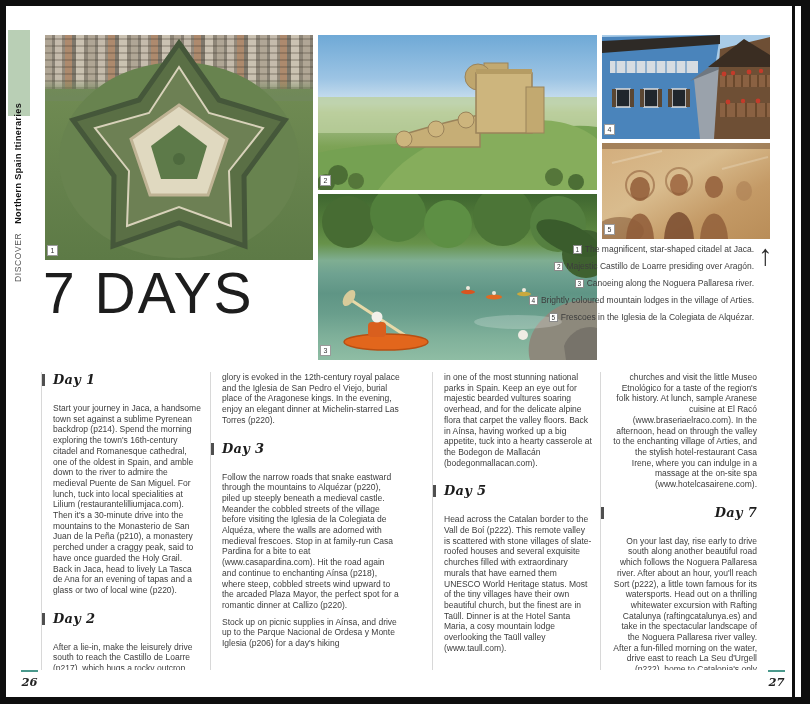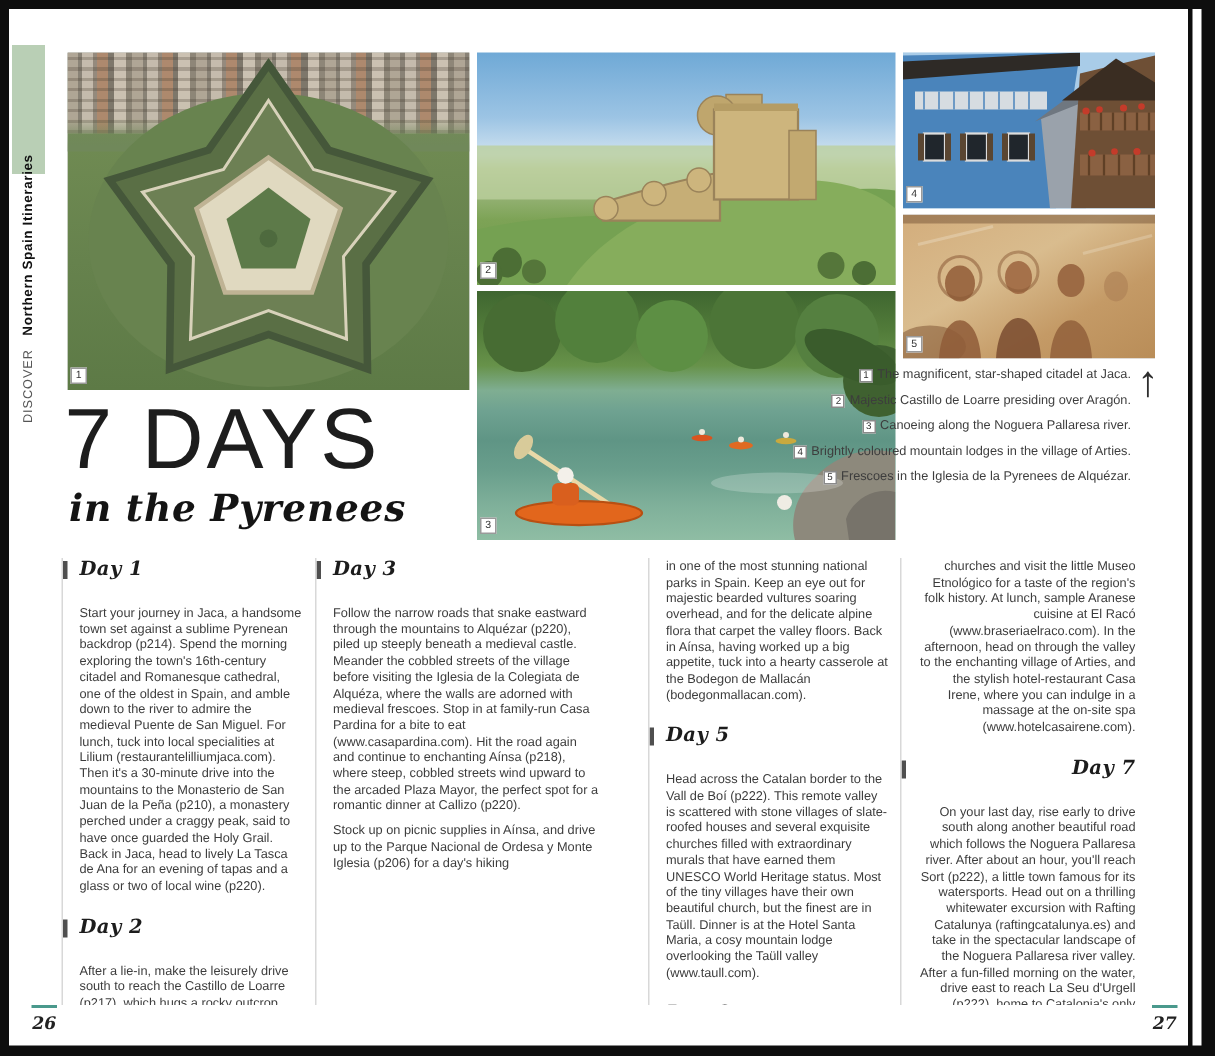--- a/index.html
+++ b/index.html
@@ -273,7 +273,7 @@
       <span class="num-box">4</span><span>Brightly coloured mountain lodges in the village of Arties.</span>
     </div>
     <div class="caption">
-      <span class="num-box">5</span><span>Frescoes in the Iglesia de la Pyrenees de Alquézar.</span>
+      <span class="num-box">5</span><span>Frescoes in the Iglesia de la Colegiata de Alquézar.</span>
     </div>
   </div>
 

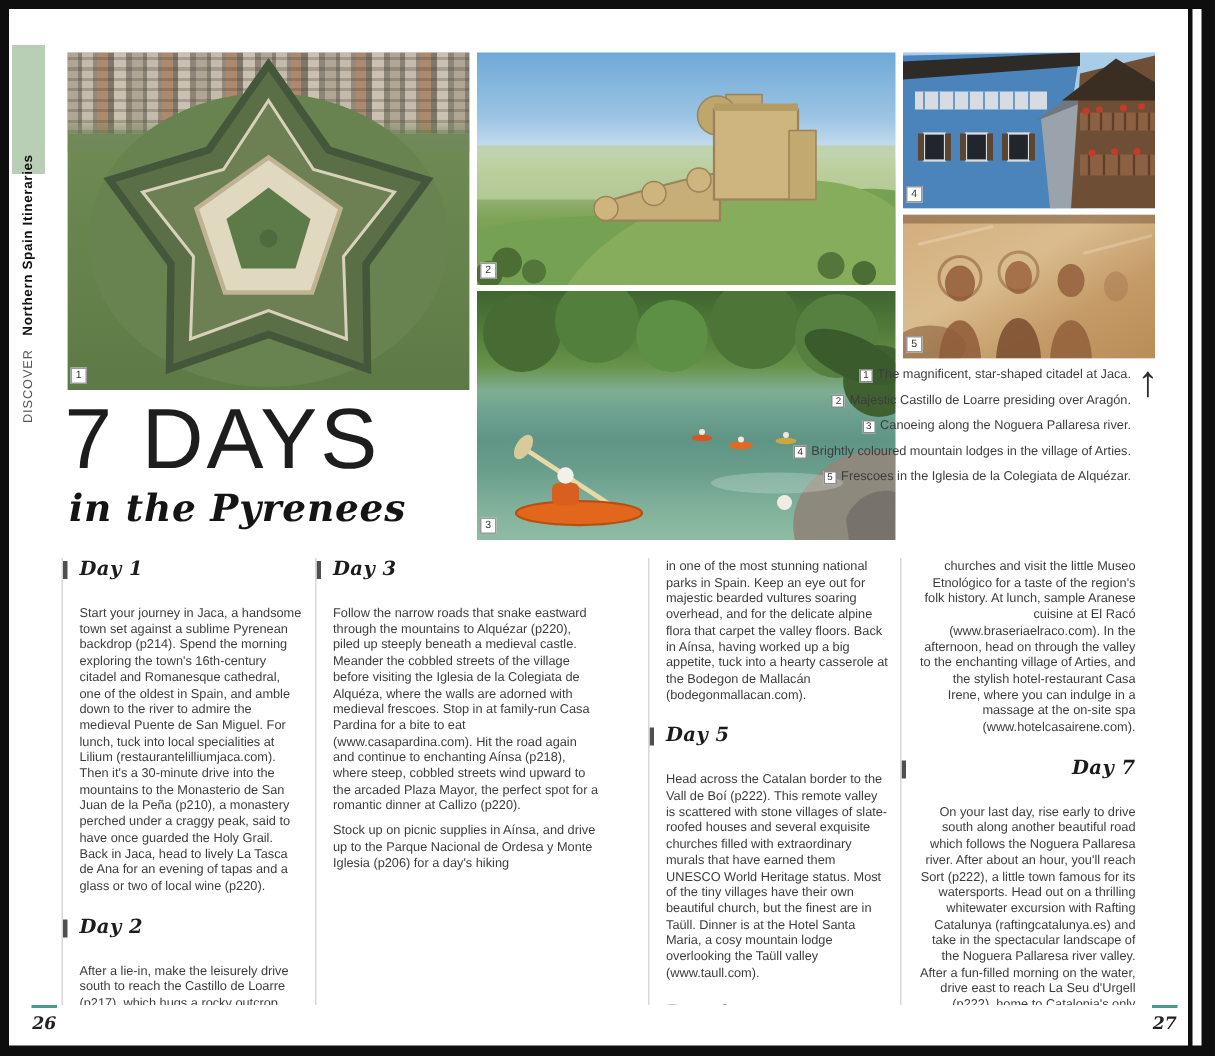--- a/index.html
+++ b/index.html
@@ -255,7 +255,6 @@
 
   <div class="title-block">
     <div class="title-days">7 DAYS</div>
-    <div class="title-region">in the Pyrenees</div>
   </div>
 
   <div class="up-arrow">↑</div>

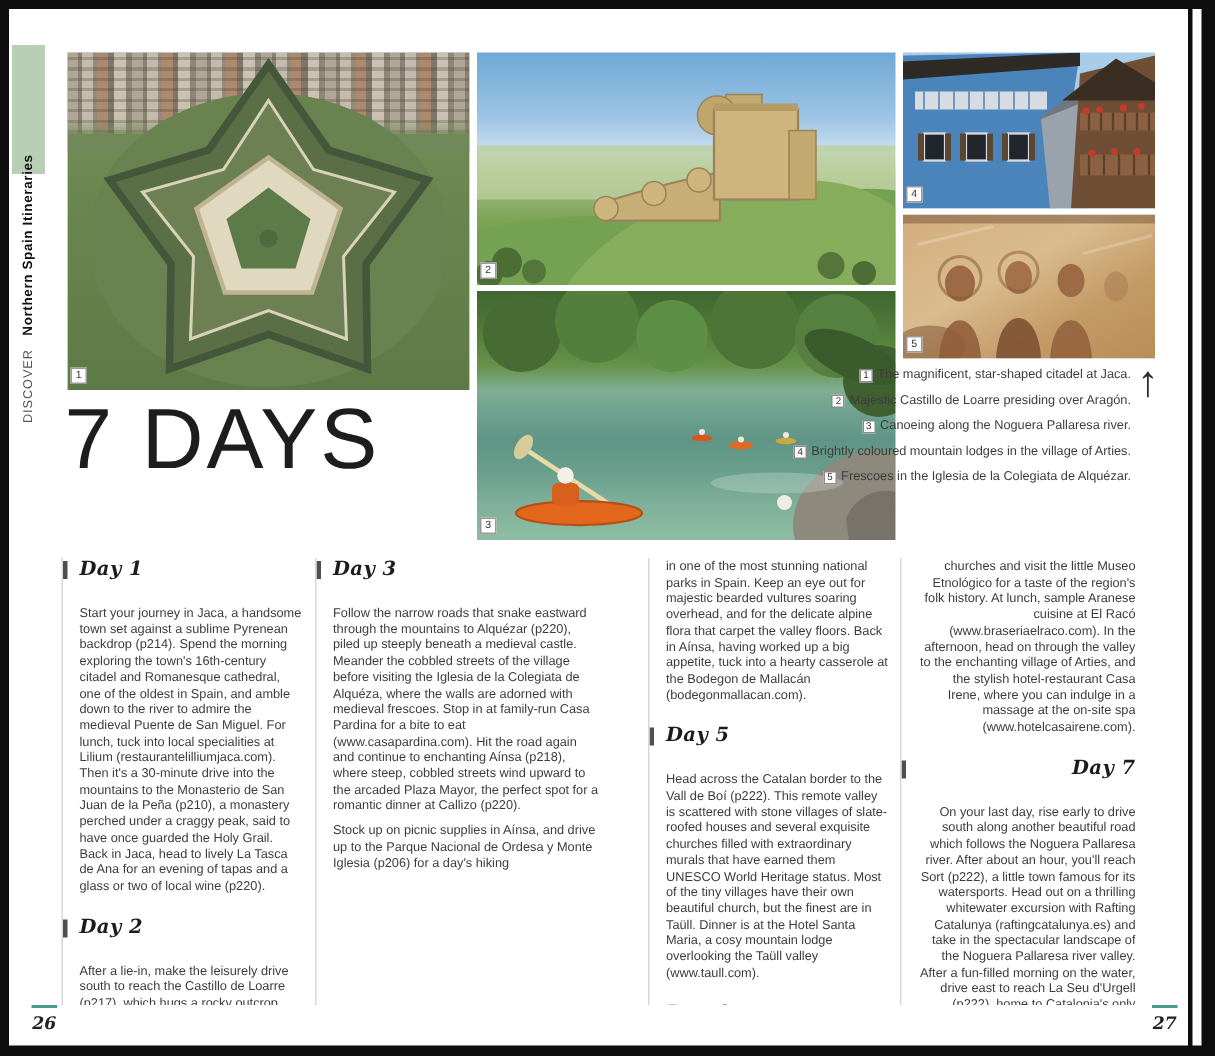--- a/index.html
+++ b/index.html
@@ -283,6 +283,7 @@
       <div class="para">After a lie-in, make the leisurely drive south to reach the Castillo de Loarre (p217), which hugs a rocky outcrop above the Ebro plain. Savour a locally sourced lunch at the Hospederia de Loarre (www.hospederiasdearagon.com) before driving east to Huesca (p220). This charming town was once the Aragonese capital; its former</div>
     </div>
   <div class="col" id="col-1">
+      <div class="para">glory is evoked in the 12th-century royal palace and the Iglesia de San Pedro el Viejo, burial place of the Aragonese kings. In the evening, enjoy an elegant dinner at Michelin-starred Las Torres (p220).</div>
       <div class="day-heading"><span class="day-bar"></span><span>Day 3</span></div>
       <div class="para">Follow the narrow roads that snake eastward through the mountains to Alquézar (p220), piled up steeply beneath a medieval castle. Meander the cobbled streets of the village before visiting the Iglesia de la Colegiata de Alquéza, where the walls are adorned with medieval frescoes. Stop in at family-run Casa Pardina for a bite to eat (www.casapardina.com). Hit the road again and continue to enchanting Aínsa (p218), where steep, cobbled streets wind upward to the arcaded Plaza Mayor, the perfect spot for a romantic dinner at Callizo (p220).</div>
       <div class="para">Stock up on picnic supplies in Aínsa, and drive up to the Parque Nacional de Ordesa y Monte Iglesia (p206) for a day's hiking</div>

